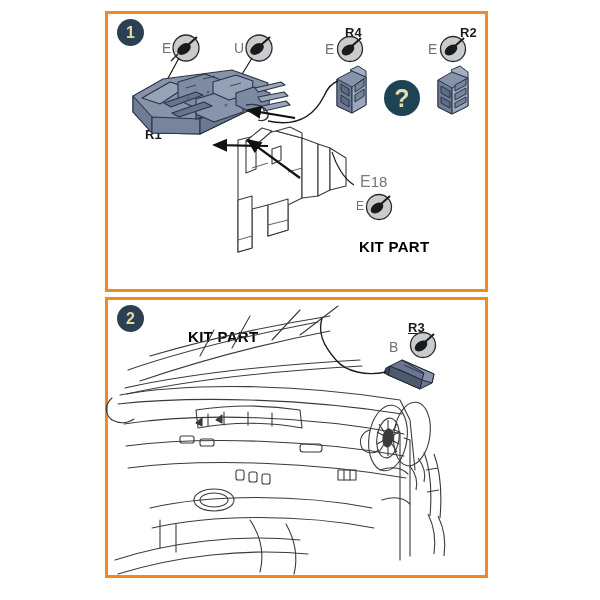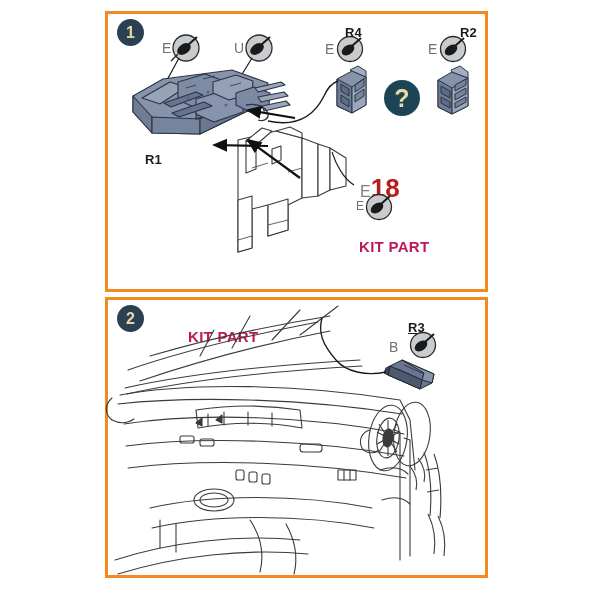--- a/index.html
+++ b/index.html
@@ -102,7 +102,7 @@
 
   <div class="lbl lbl-part" style="left:345px; top:25px;">R4</div>
   <div class="lbl lbl-part" style="left:460px; top:25px;">R2</div>
-  <div class="lbl lbl-part" style="left:145px; top:152px;text-align:right;">R1</div>
+  <div class="lbl lbl-part" style="left:145px; top:127px;text-align:right;">R1</div>
 
   <div class="q-badge" style="left:384px; top:80px;">?</div>
 

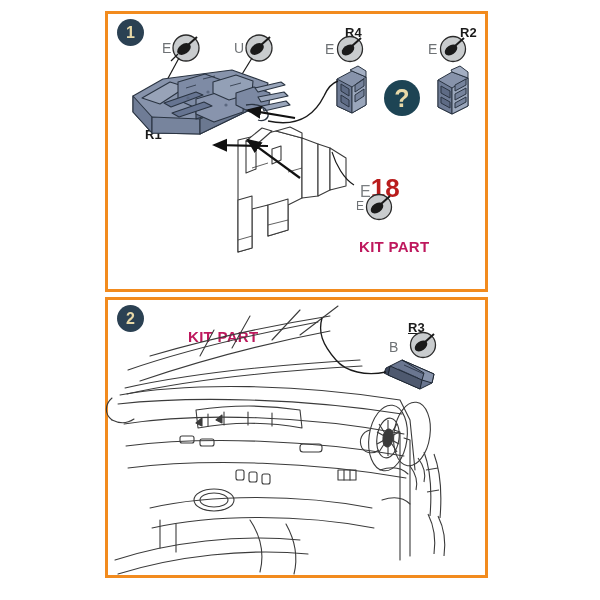--- a/index.html
+++ b/index.html
@@ -77,7 +77,7 @@
     letter-spacing: .3px;
   }
   .lbl-e18-pre { font-size: 16px; color: #7A7E81; }
-  .lbl-e18-num { font-size: 26px; font-weight: bold; color: #b91c1c; }
+  .lbl-e18-num { font-size: 15px; font-weight: normal; color: #737373; }
 
   .svg-layer {
     position: absolute;

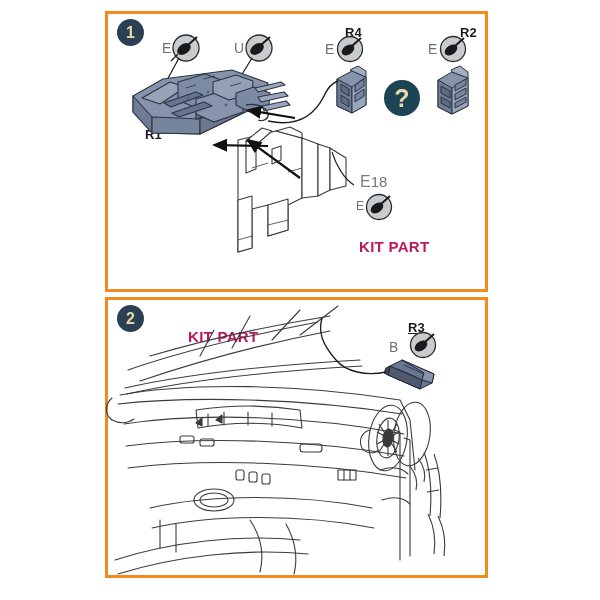--- a/index.html
+++ b/index.html
@@ -73,7 +73,7 @@
   .lbl-kit {
     font-weight: bold;
     font-size: 15px;
-    color: #be185d;
+    color: #000000;
     letter-spacing: .3px;
   }
   .lbl-e18-pre { font-size: 16px; color: #7A7E81; }

